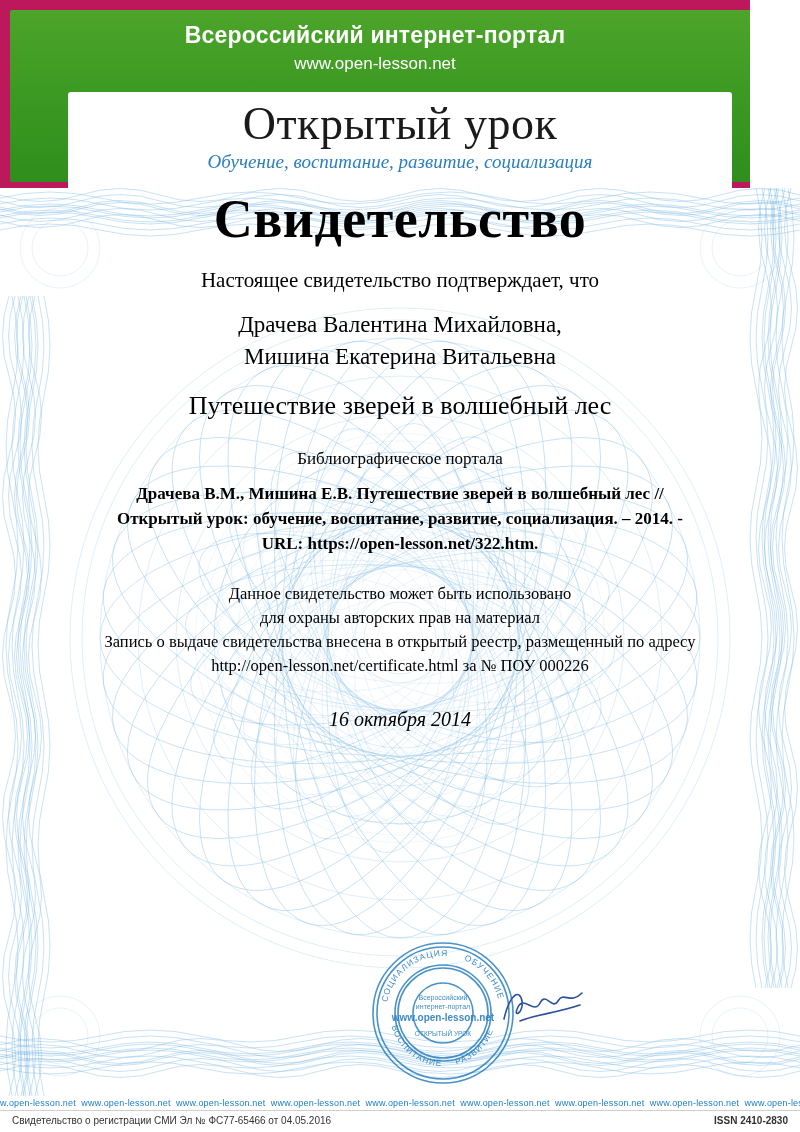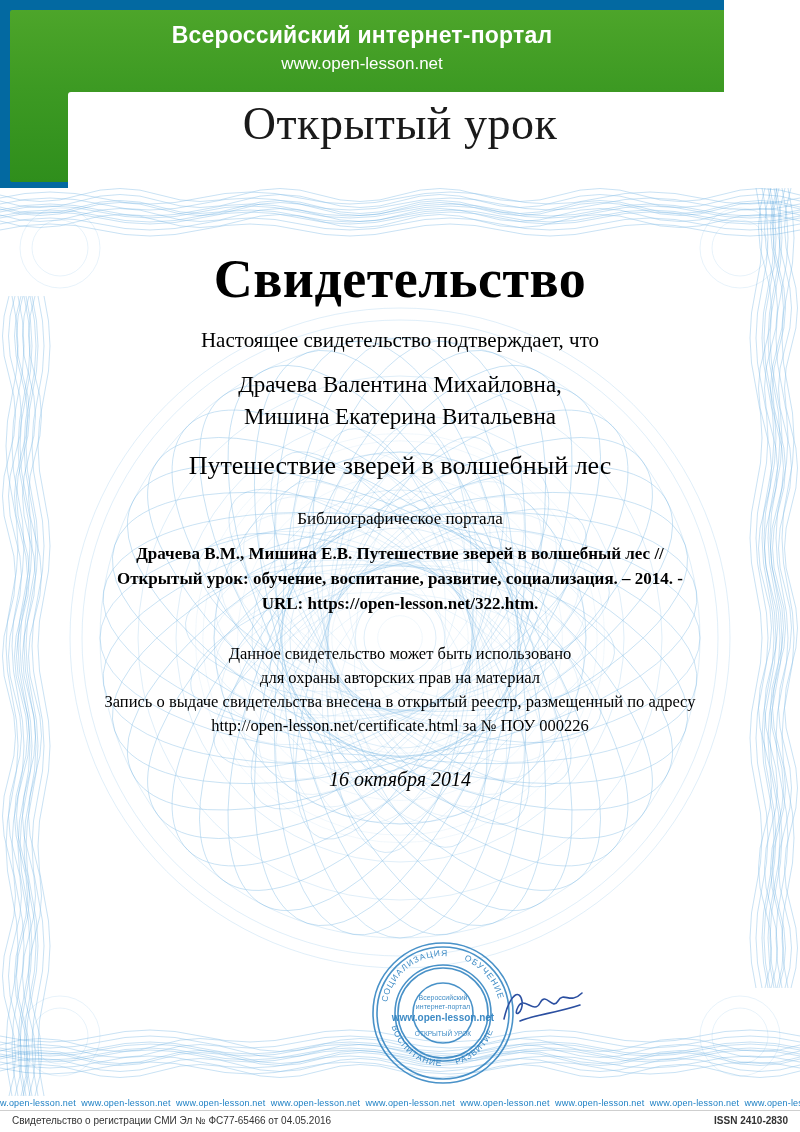--- a/index.html
+++ b/index.html
@@ -30,8 +30,9 @@
     left: 0; top: 0;
     width: 724px;
     height: 190px;
-    background: #0369a1;
+    background: #be185d;
     overflow: hidden;
+    padding-left: 26px;
   }
   .header-green {
     position: absolute;

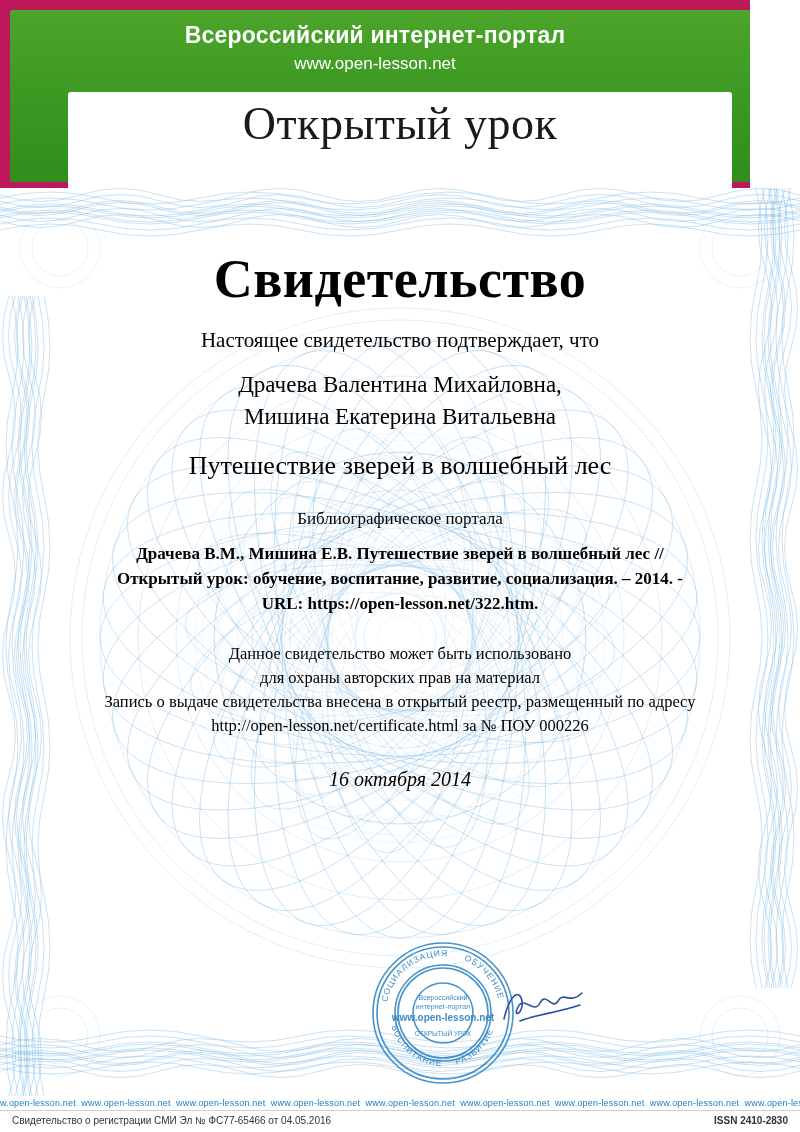--- a/index.html
+++ b/index.html
@@ -262,6 +262,7 @@
     </div>
     <div class="title-plate">
       <div class="main-title">Открытый урок</div>
+      <div class="subtitle">Обучение, воспитание, развитие, социализация</div>
     </div>
   </div>
 

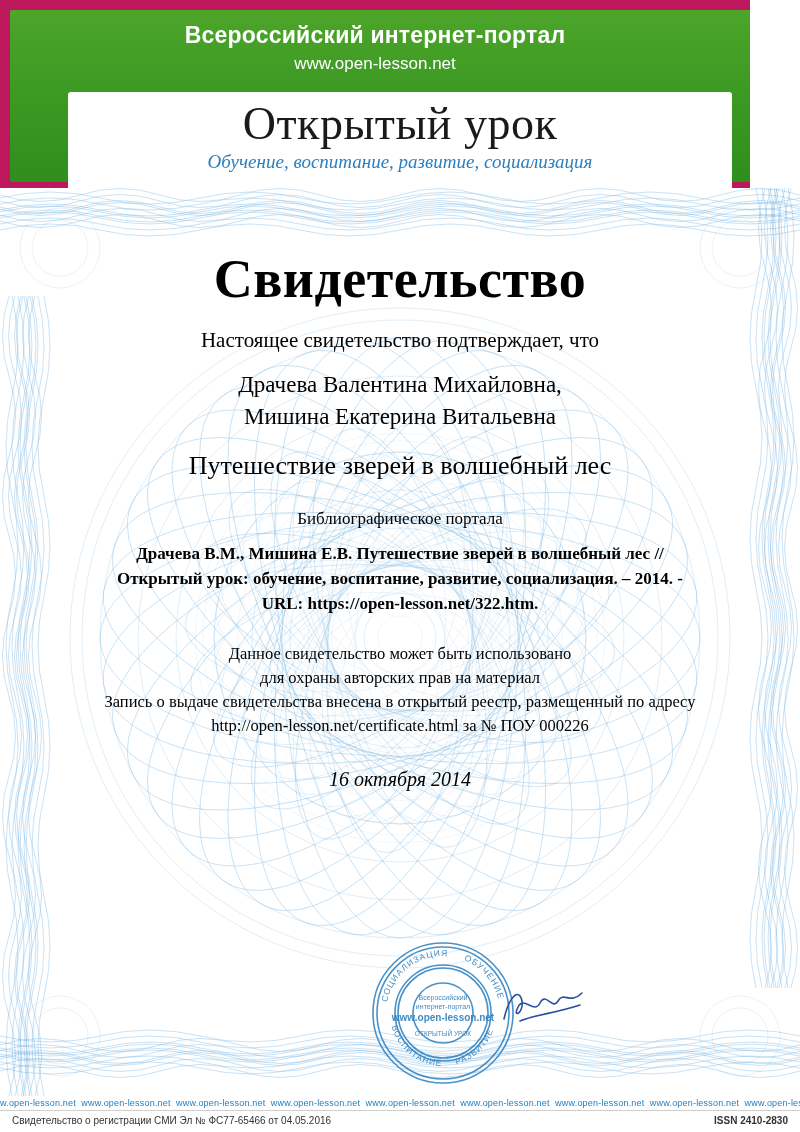--- a/index.html
+++ b/index.html
@@ -122,7 +122,6 @@
     font-family: "Liberation Serif", serif;
     font-weight: bold;
     font-size: 54px;
-    margin-top: 60px;
     letter-spacing: 0.5px;
   }
   .confirm-line {

